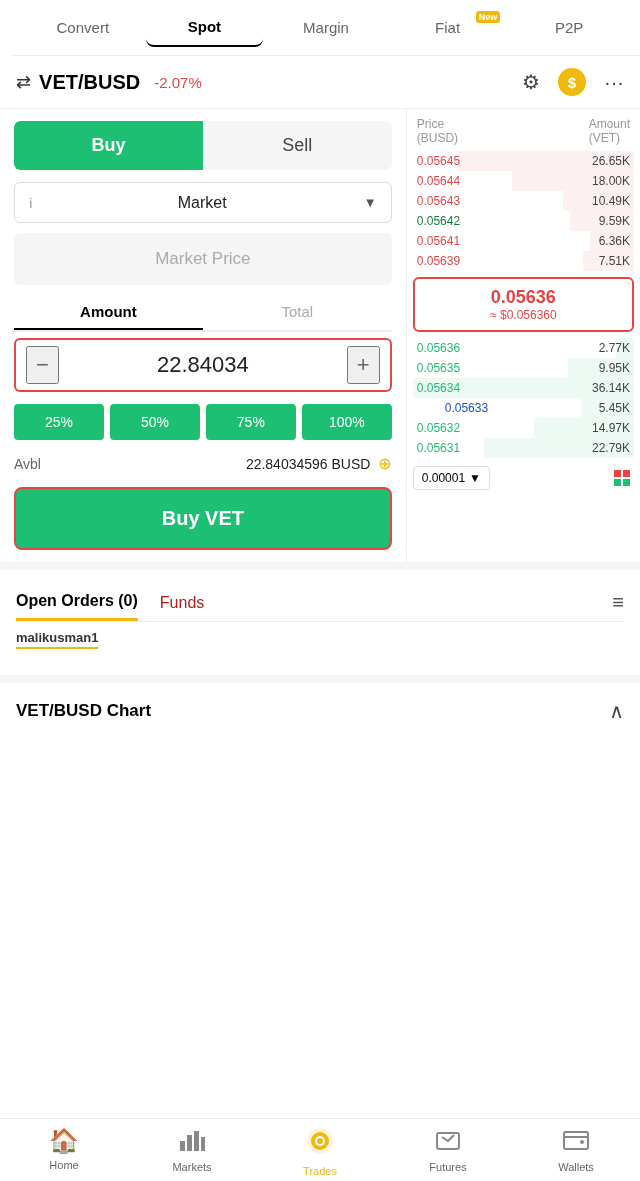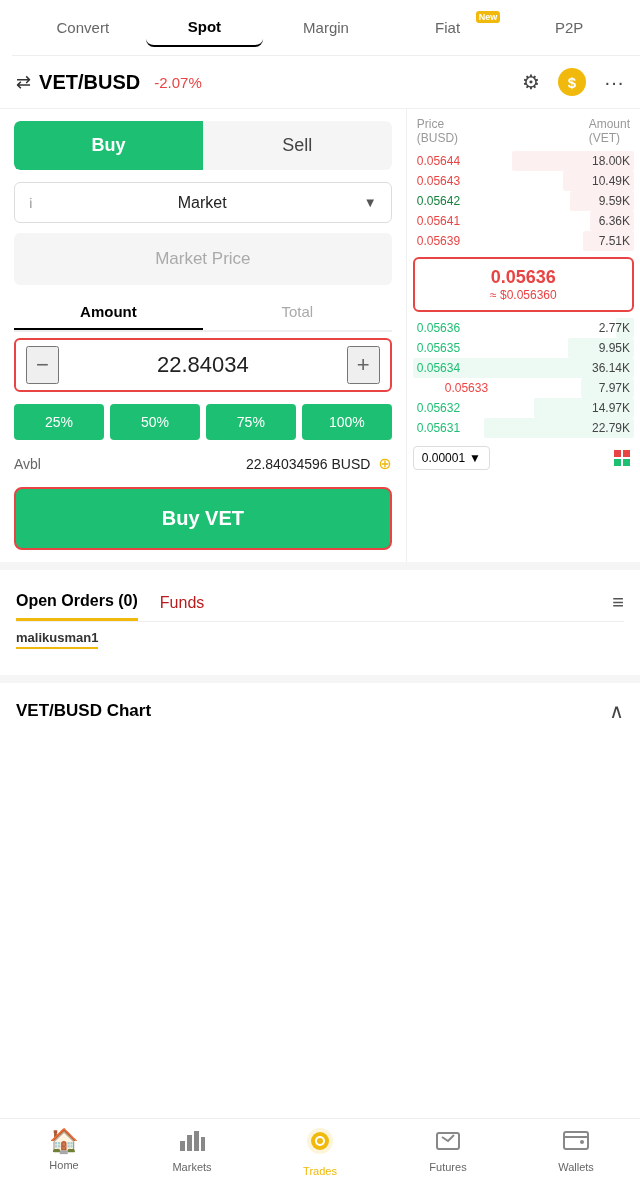--- a/index.html
+++ b/index.html
@@ -222,6 +222,11 @@
     </div>
 
     <div id="sell-rows">
+        <div class="ob-row sell" style="position: relative;">
+    <div class="ob-bg-sell" style="width:80%;"></div>
+    <span class="ob-price" style="color:#e84444;font-size:12px;font-weight:500;position:relative;z-index:1;">0.05645</span>
+    <span class="ob-amount" style="font-size:12px;color:#444;position:relative;z-index:1;">26.65K</span>
+  </div>
         <div class="ob-row sell" style="position: relative;">
     <div class="ob-bg-sell" style="width:55%;"></div>
     <span class="ob-price" style="color:#e84444;font-size:12px;font-weight:500;position:relative;z-index:1;">0.05644</span>

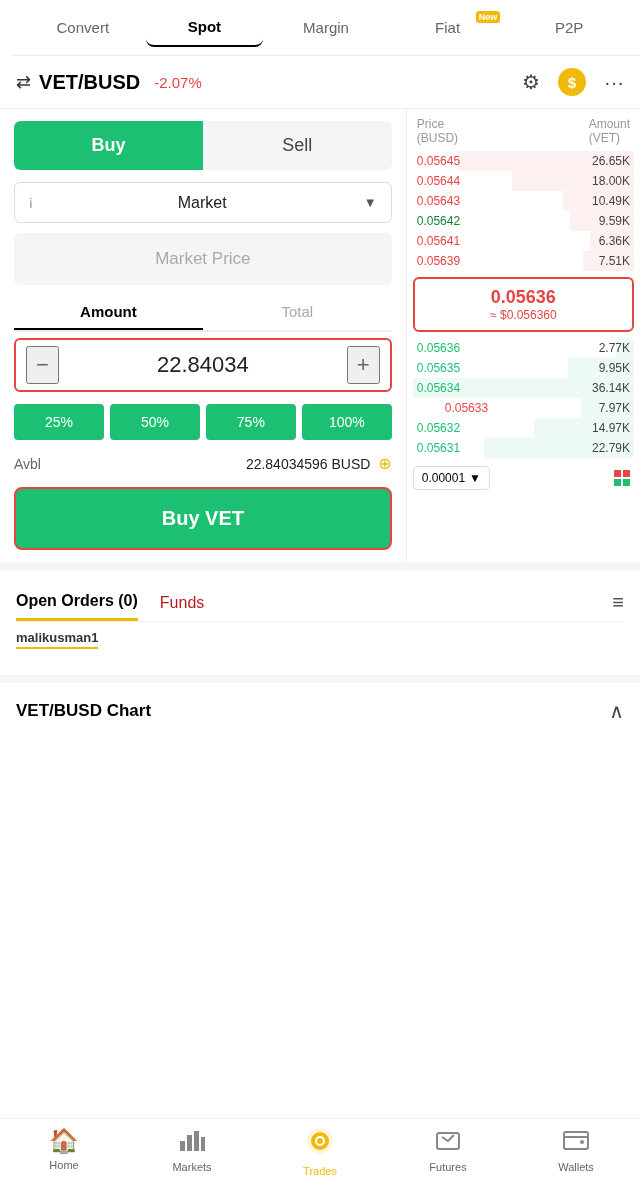--- a/index.html
+++ b/index.html
@@ -277,7 +277,7 @@
   </div>
         <div class="ob-row buy" style="position: relative;">
     <div class="ob-bg-buy" style="width:24%;"></div>
-    <span class="ob-price" style="color:#ef4444;font-size:12px;font-weight:500;position:relative;z-index:1;padding-left:28px;">0.05633</span>
+    <span class="ob-price" style="color:#1d4ed8;font-size:12px;font-weight:500;position:relative;z-index:1;padding-left:28px;">0.05633</span>
     <span class="ob-amount" style="font-size:12px;color:#444;position:relative;z-index:1;">7.97K</span>
   </div>
         <div class="ob-row buy" style="position: relative;">

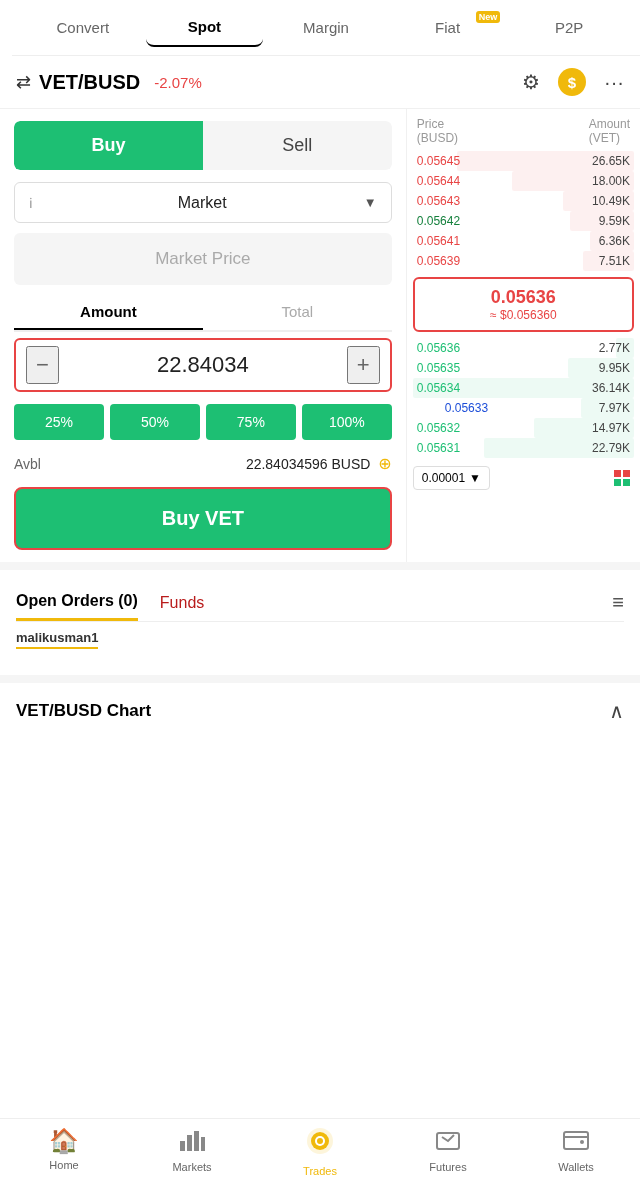--- a/index.html
+++ b/index.html
@@ -278,7 +278,7 @@
         <div class="ob-row buy" style="position: relative;">
     <div class="ob-bg-buy" style="width:24%;"></div>
     <span class="ob-price" style="color:#1d4ed8;font-size:12px;font-weight:500;position:relative;z-index:1;padding-left:28px;">0.05633</span>
-    <span class="ob-amount" style="font-size:12px;color:#444;position:relative;z-index:1;">7.97K</span>
+    <span class="ob-amount" style="font-size:12px;color:#444;position:relative;z-index:1;">5.45K</span>
   </div>
         <div class="ob-row buy" style="position: relative;">
     <div class="ob-bg-buy" style="width:45%;"></div>

